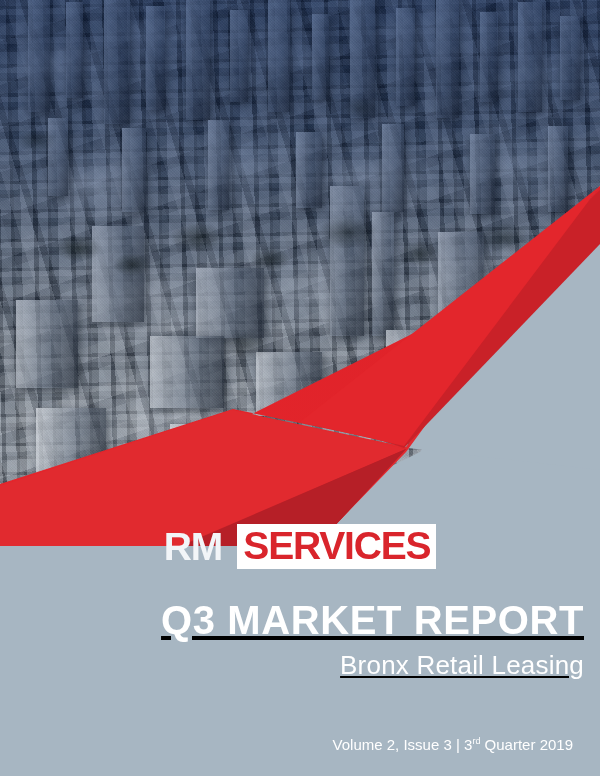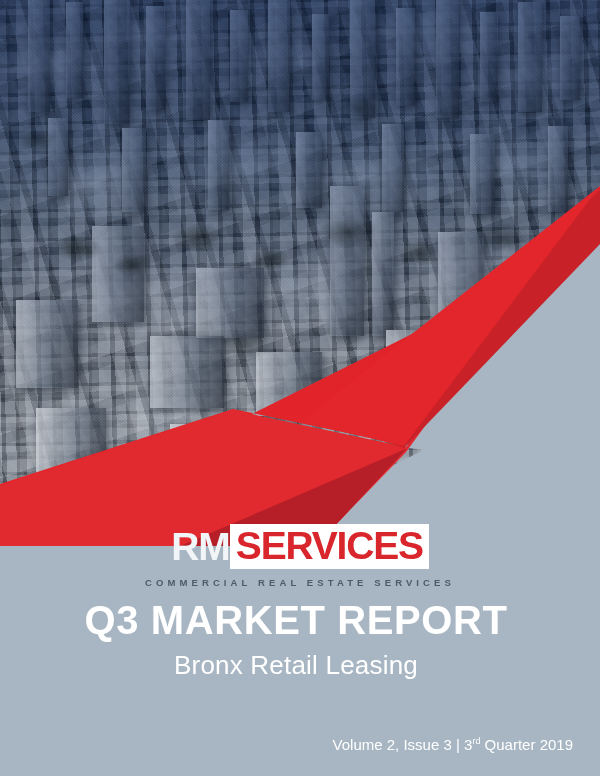--- a/index.html
+++ b/index.html
@@ -177,7 +177,7 @@
     letter-spacing: -1px;
     color: #f2f5f8;
     vertical-align: middle;
-    padding-right: 0;
+    padding-right: 15px;
   }
   .logo-friedland {
     display: inline-block;

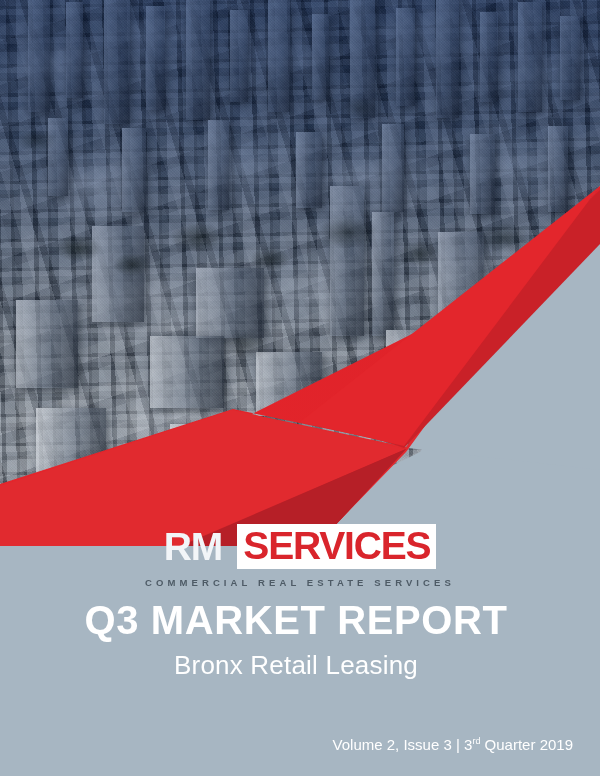--- a/index.html
+++ b/index.html
@@ -332,7 +332,6 @@
     <div class="logo-wordmark">
       <span class="logo-rm">RM</span><span class="logo-friedland">SERVICES</span>
     </div>
-    <div class="logo-tagline">COMMERCIAL REAL ESTATE SERVICES</div>
   </div>
 
   <div class="title-block">

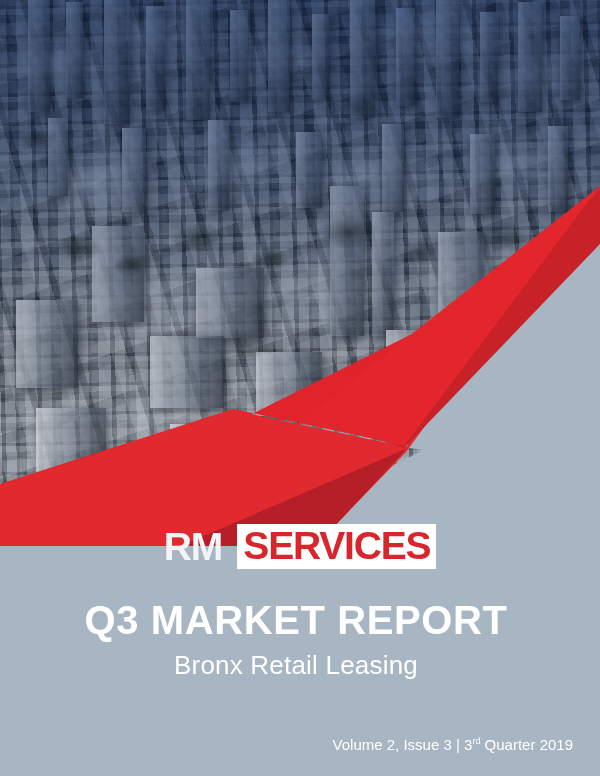--- a/index.html
+++ b/index.html
@@ -205,9 +205,10 @@
   .title-block {
     position: absolute;
     left: 0;
-    right: 8px;
+    right: 16px;
     top: 598px;
-    text-align: center;
+    text-align: right;
+    text-decoration: underline;
   }
   .report-title {
     font-family: "Liberation Sans", sans-serif;

